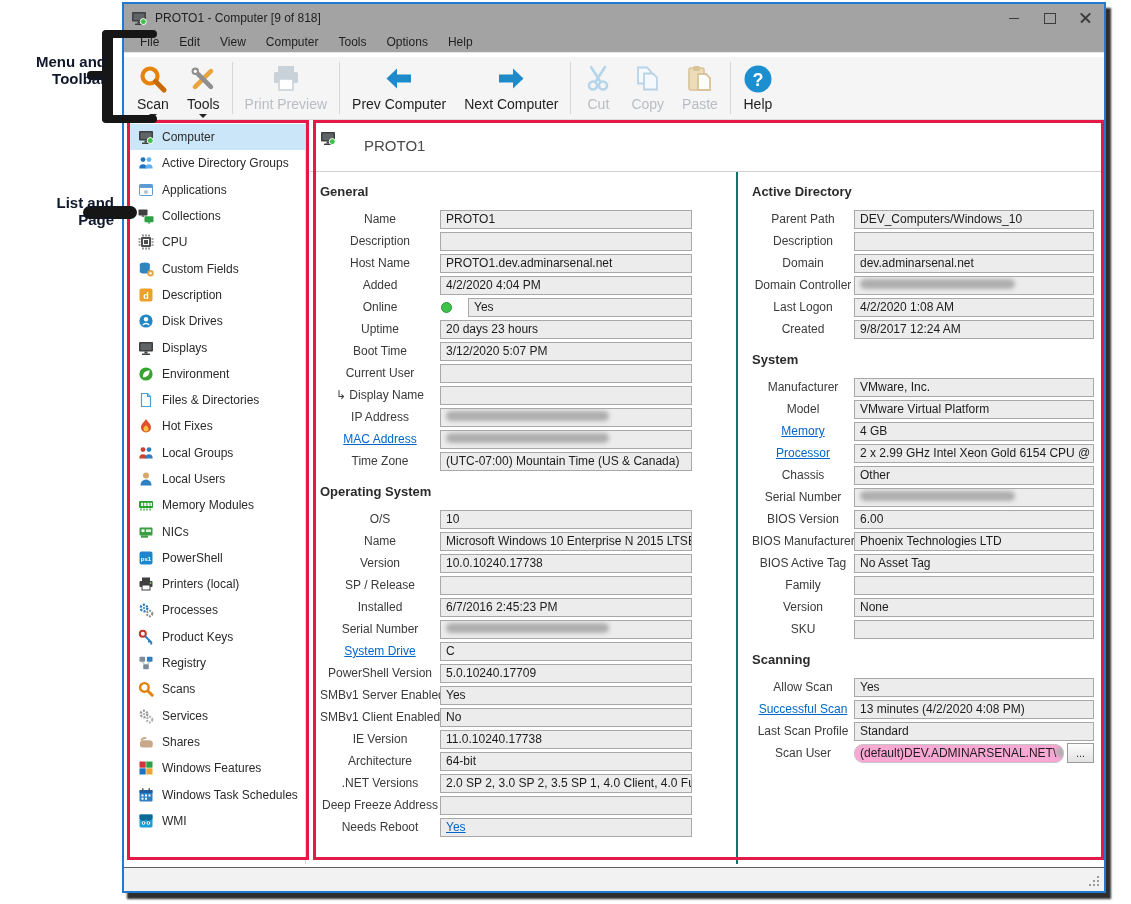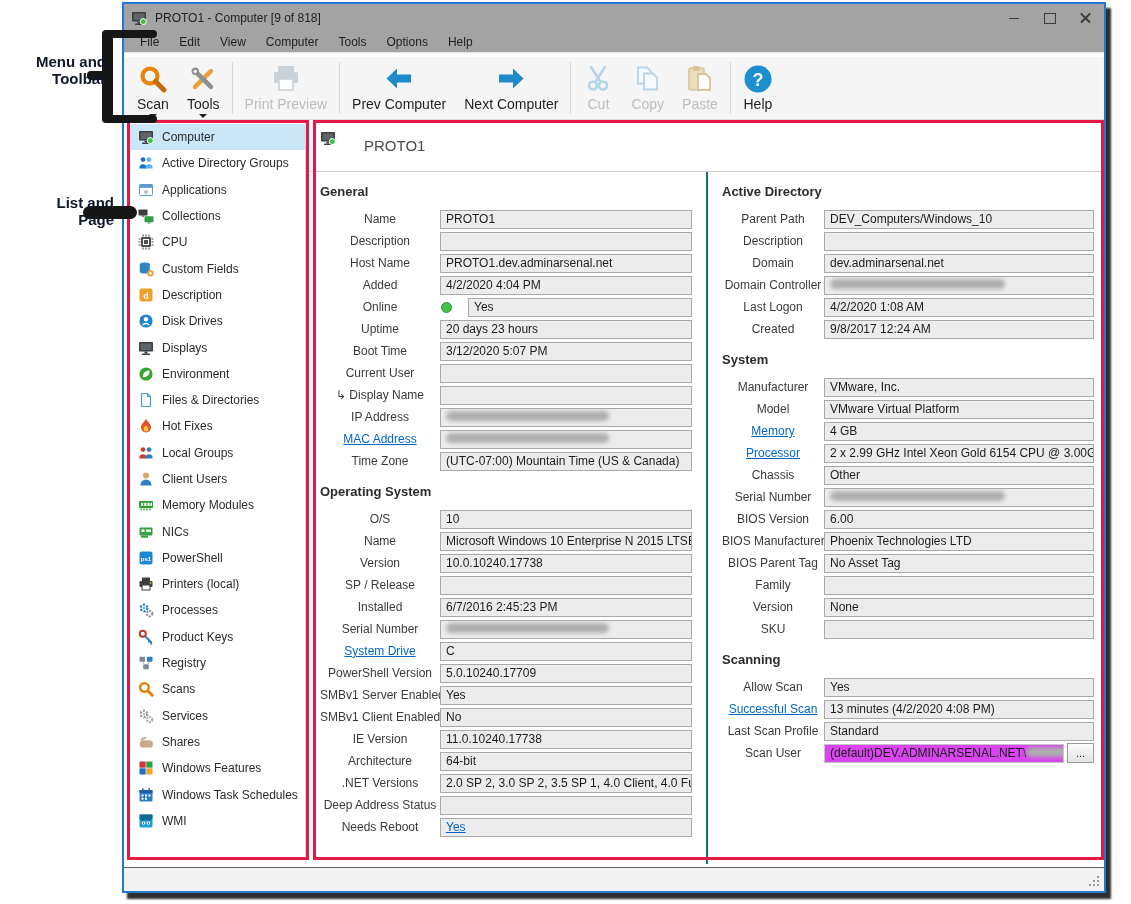--- a/index.html
+++ b/index.html
@@ -63,7 +63,7 @@
   #page-header .big-icon{margin-right:12px;display:flex;}
   #computer-name{font-size:15px;color:#4a4a4a;}
 
-  #page-body{position:absolute;top:52px;left:0;right:0;bottom:0;display:flex;overflow:hidden;}
+  #page-body{position:absolute;top:52px;left:0;right:0;bottom:0;display:flex;overflow:hidden;gap:30px;}
   #col-left{width:396px;flex:none;padding:0 14px 0 8px;}
   #col-right{flex:1;border-left:2px solid #0f766e;padding:0 10px 0 12px;overflow:hidden;}
 

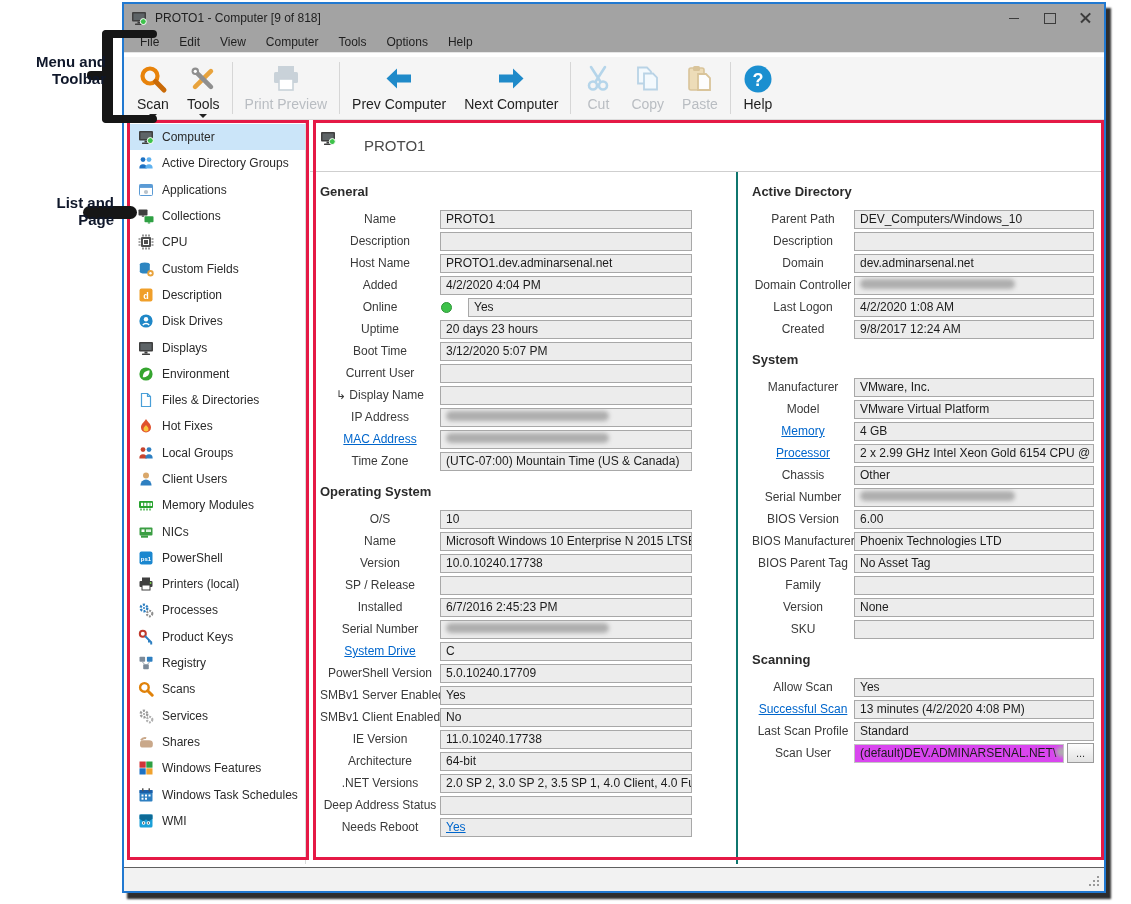--- a/index.html
+++ b/index.html
@@ -358,7 +358,7 @@
               <path d="M2.4,14.6 a5.6,6 0 0 1 11.2,0 z" fill="#2d7fc1"></path>
             </svg>
           </span>
-          <span class="side-label">Client Users</span>
+          <span class="side-label">Local Users</span>
         </div>
         <div class="side-item">
           <span class="side-icon">

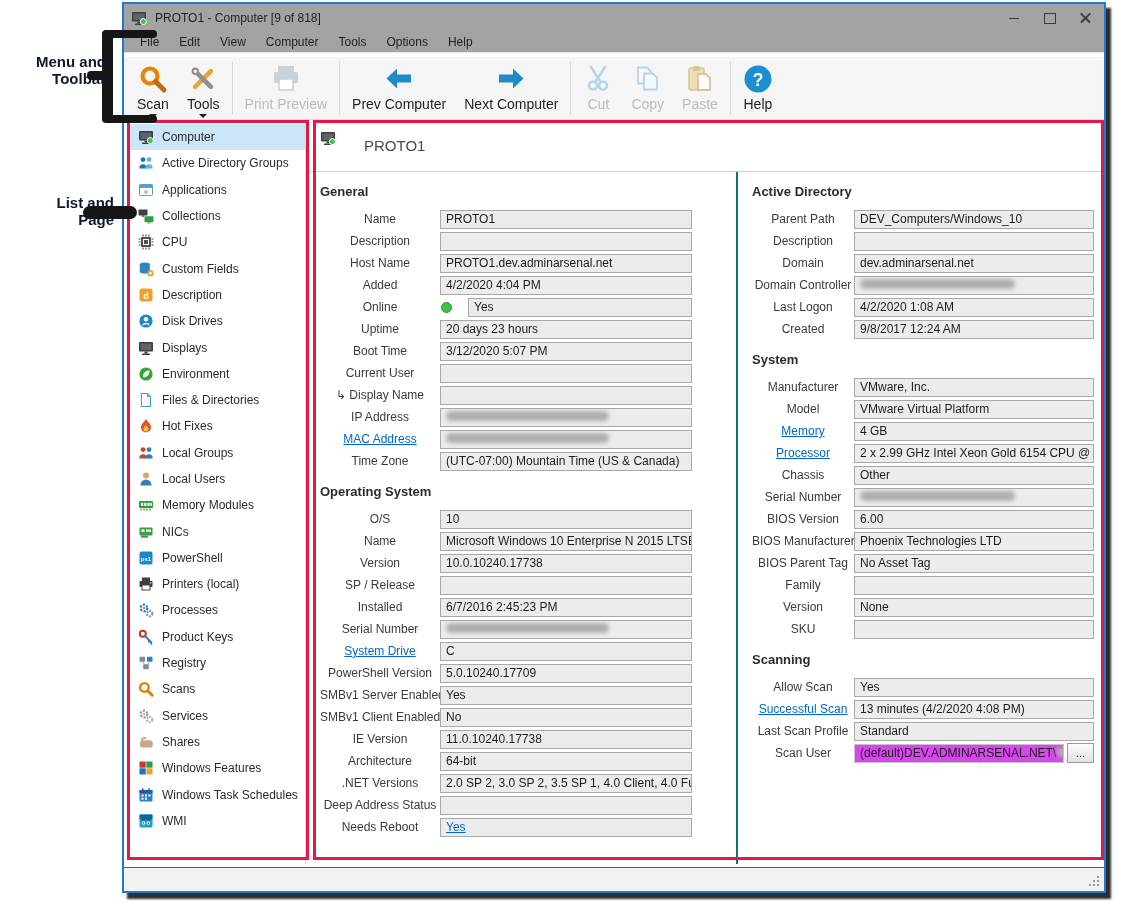--- a/index.html
+++ b/index.html
@@ -699,7 +699,7 @@
                 <div class="fbox">Phoenix Technologies LTD</div>
               </div>
               <div class="frow">
-                <div class="flabel">BIOS Parent Tag</div>
+                <div class="flabel">BIOS Active Tag</div>
                 <div class="fbox">No Asset Tag</div>
               </div>
               <div class="frow">

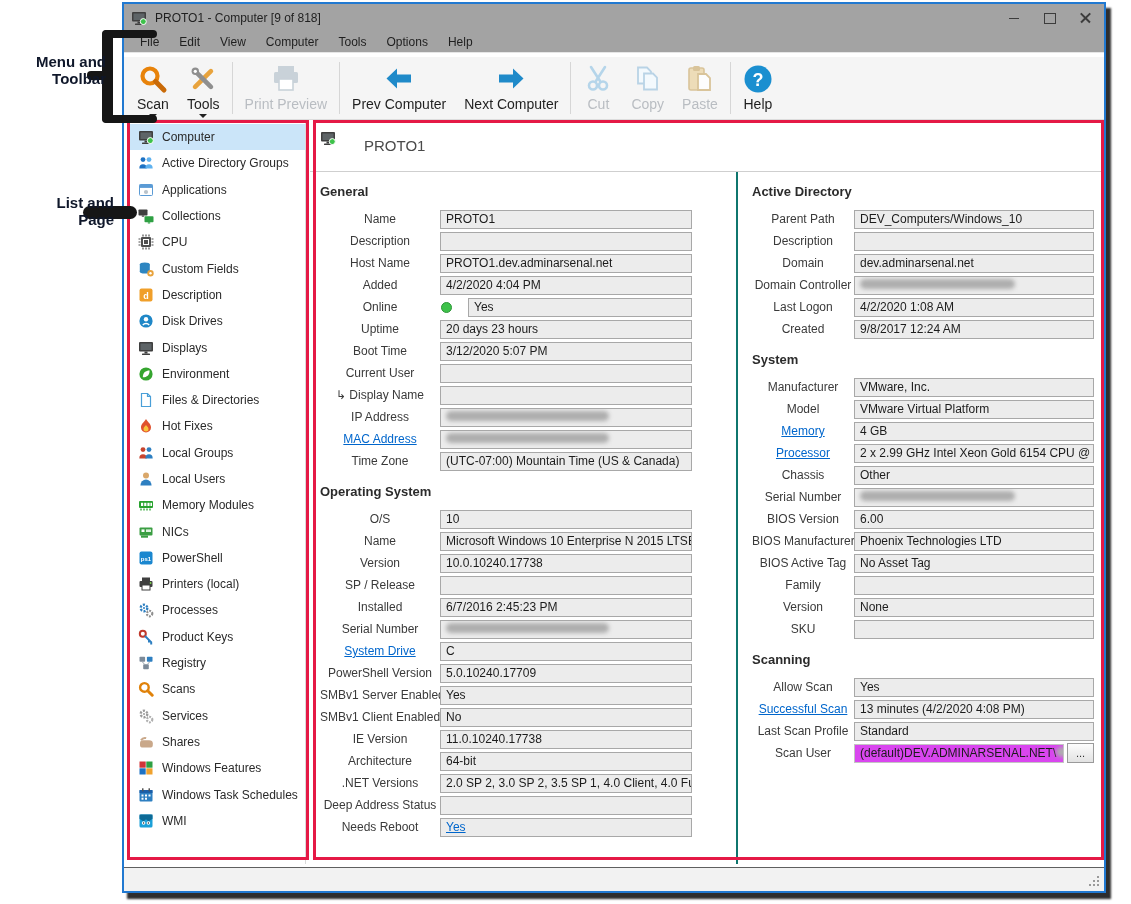--- a/index.html
+++ b/index.html
@@ -72,7 +72,7 @@
   .flabel{width:122px;flex:none;font-size:12px;color:#3a3a3a;padding-left:2px;white-space:nowrap;overflow:hidden;text-align:center;}
   #col-right .flabel{width:104px;}
   .fbox{flex:1;height:19px;border:1px solid #a8a8a8;background:#ececec;font-size:12px;line-height:17px;color:#1c1c1c;padding:0 5px;white-space:nowrap;overflow:hidden;}
-  .fbox.flat{border-color:#c4c4c4;background:#d946ef;}
+  .fbox.flat{border-color:#c4c4c4;background:#f9a8d4;border-radius:9px;}
   .flink{color:#0066cc;text-decoration:underline;cursor:pointer;}
   .blur-blob{display:inline-block;height:10px;width:68%;background:#aeaeae;border-radius:5px;filter:blur(2.2px);vertical-align:middle;margin-top:-2px;}
   .blur-suffix{width:88px;}

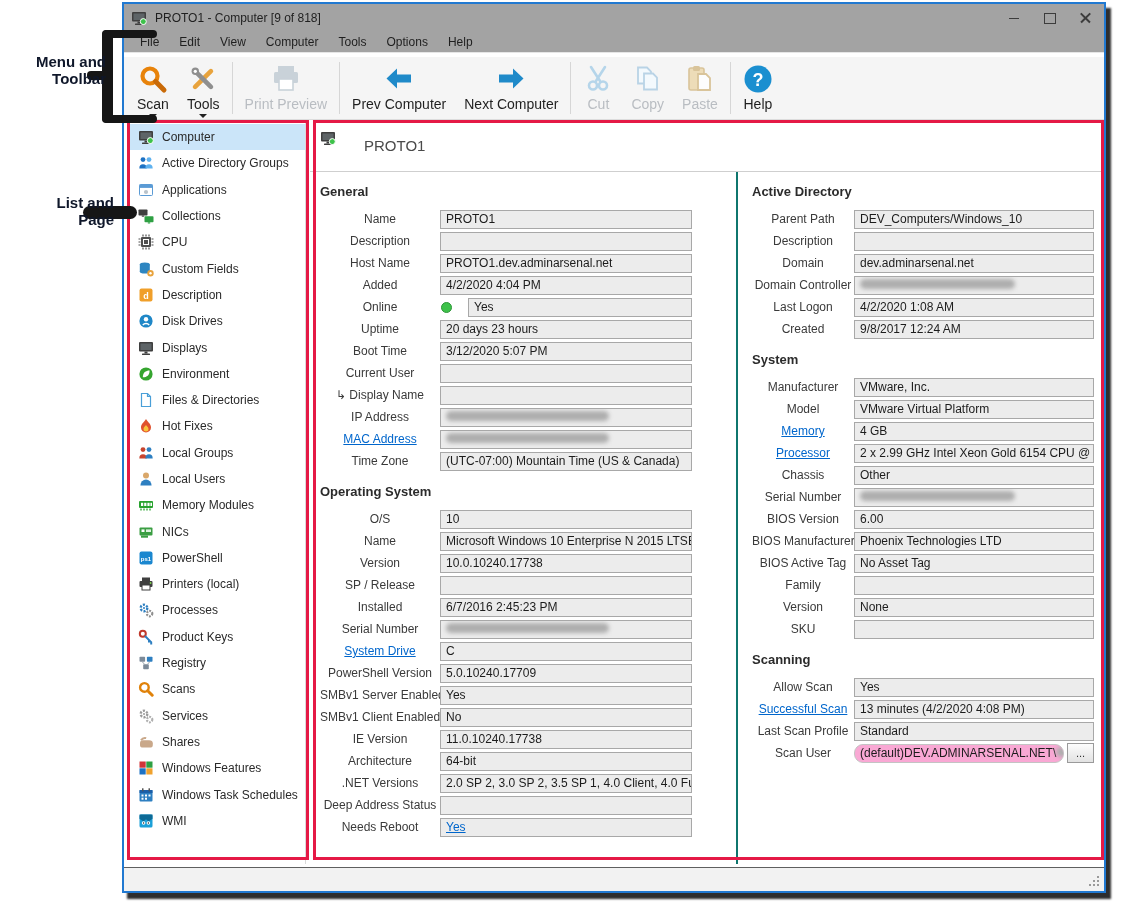--- a/index.html
+++ b/index.html
@@ -627,7 +627,7 @@
                 <div class="fbox">2.0 SP 2, 3.0 SP 2, 3.5 SP 1, 4.0 Client, 4.0 Full, 4</div>
               </div>
               <div class="frow">
-                <div class="flabel">Deep Address Status</div>
+                <div class="flabel">Deep Freeze Address</div>
                 <div class="fbox"></div>
               </div>
               <div class="frow">

